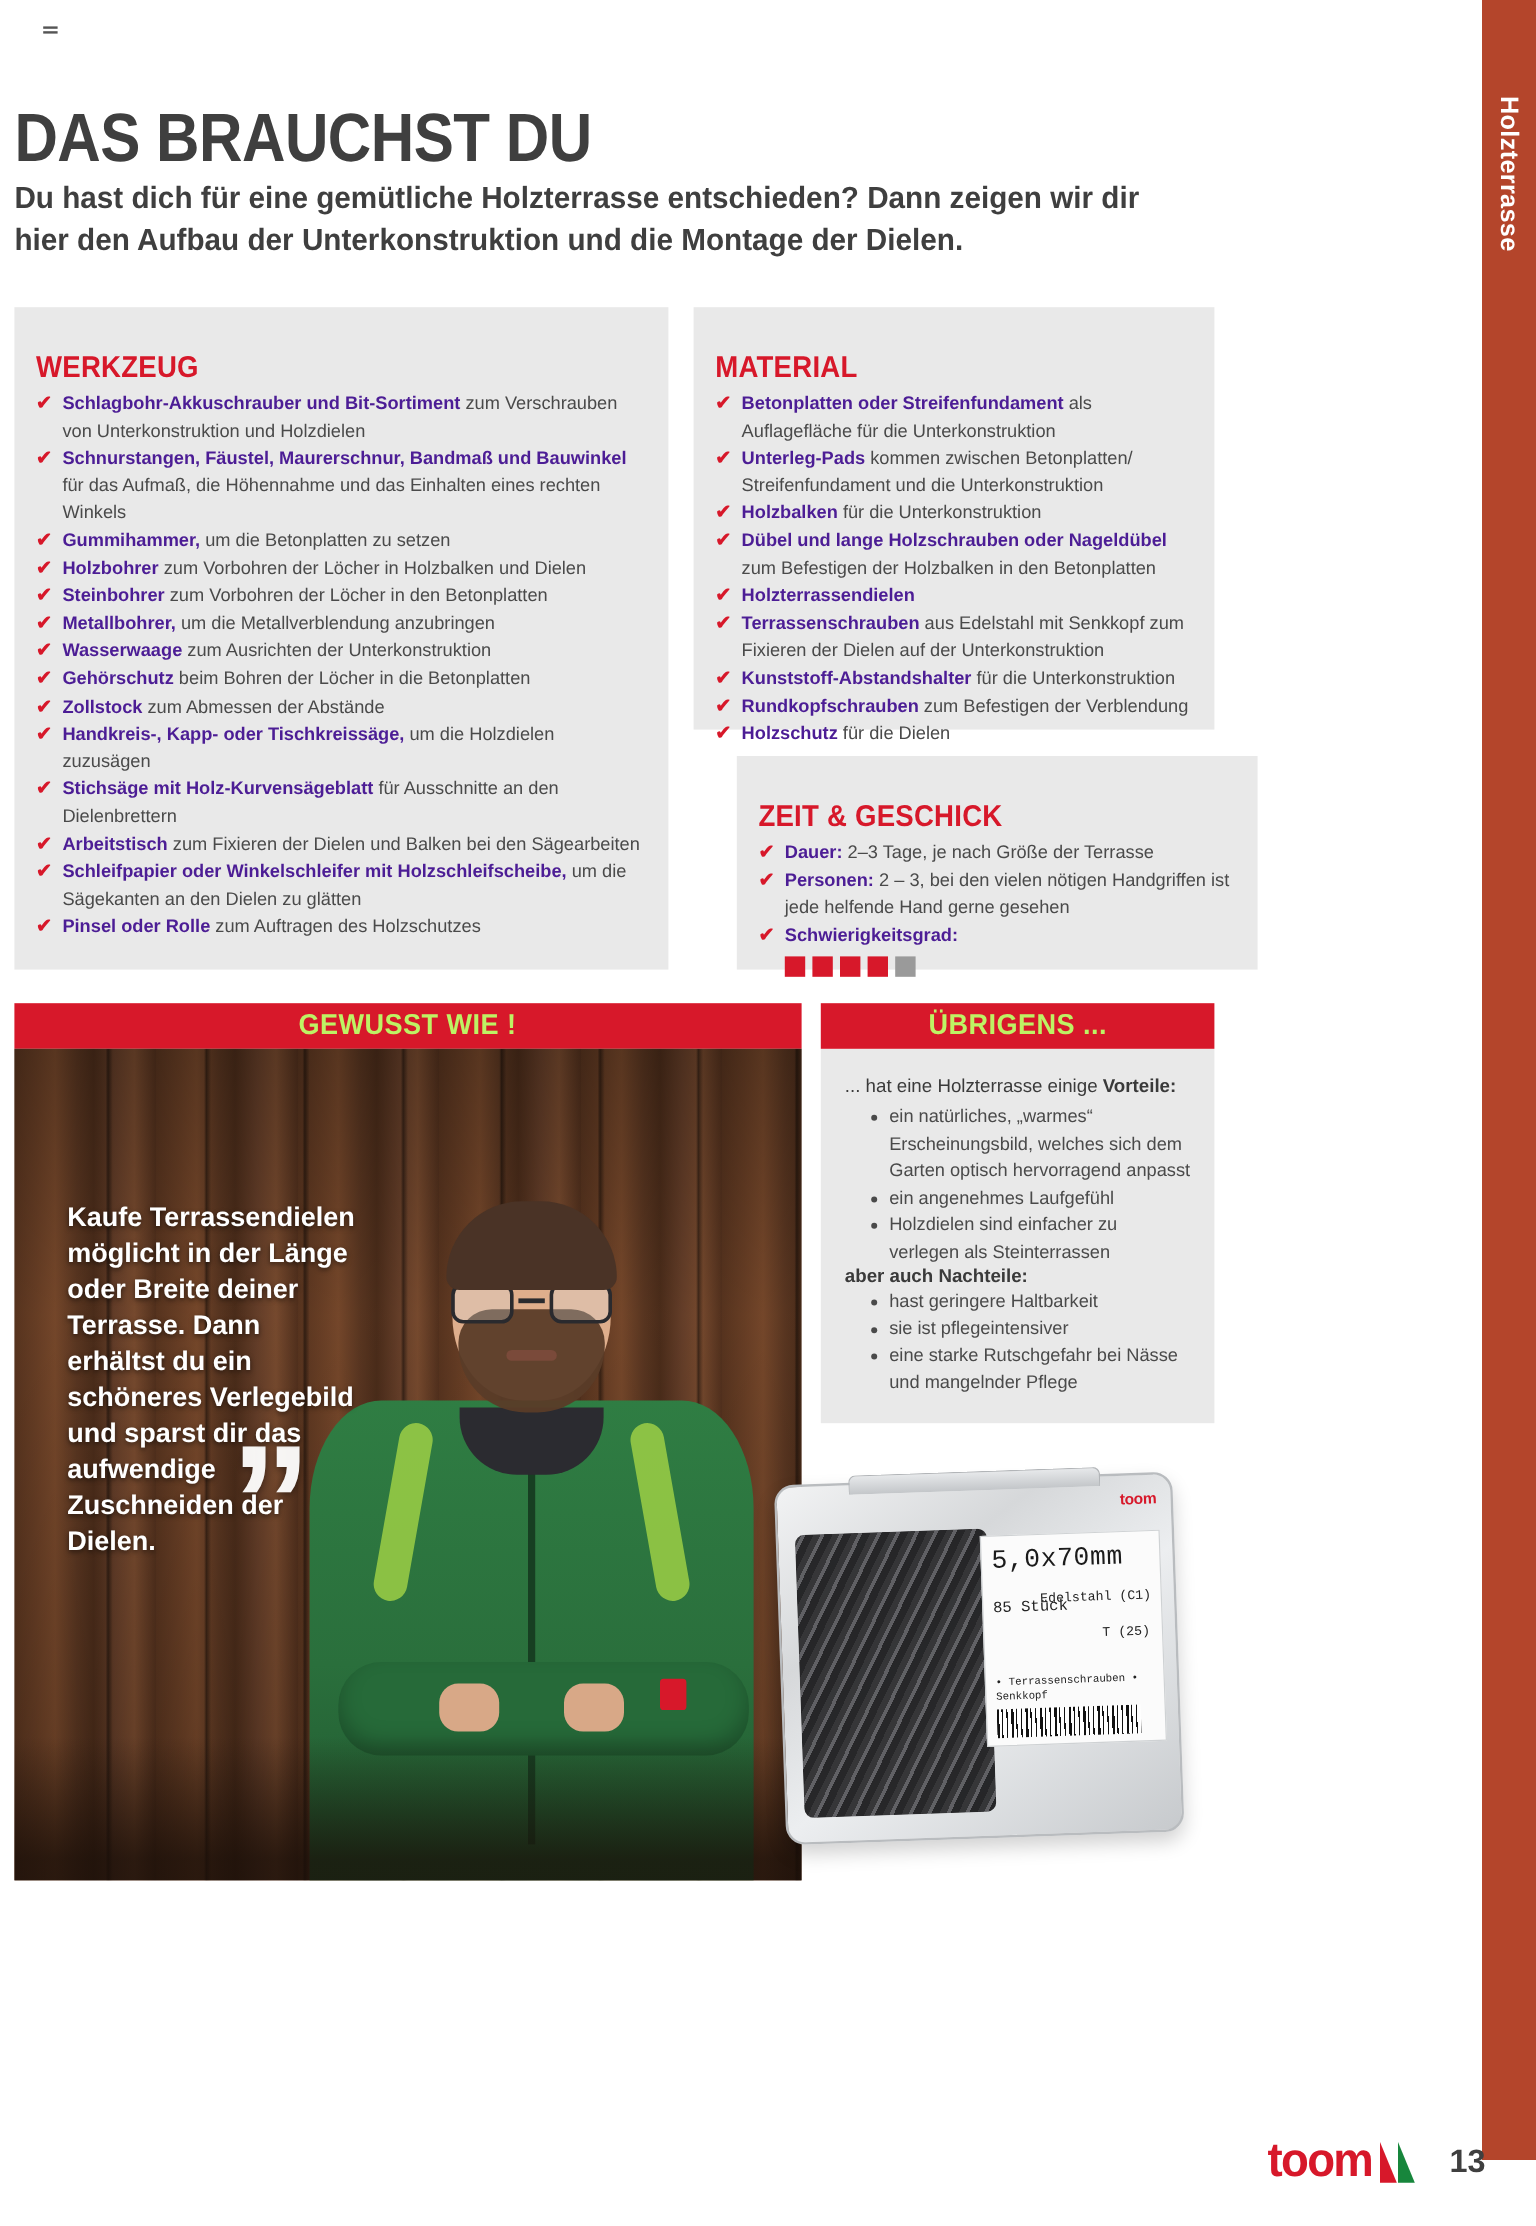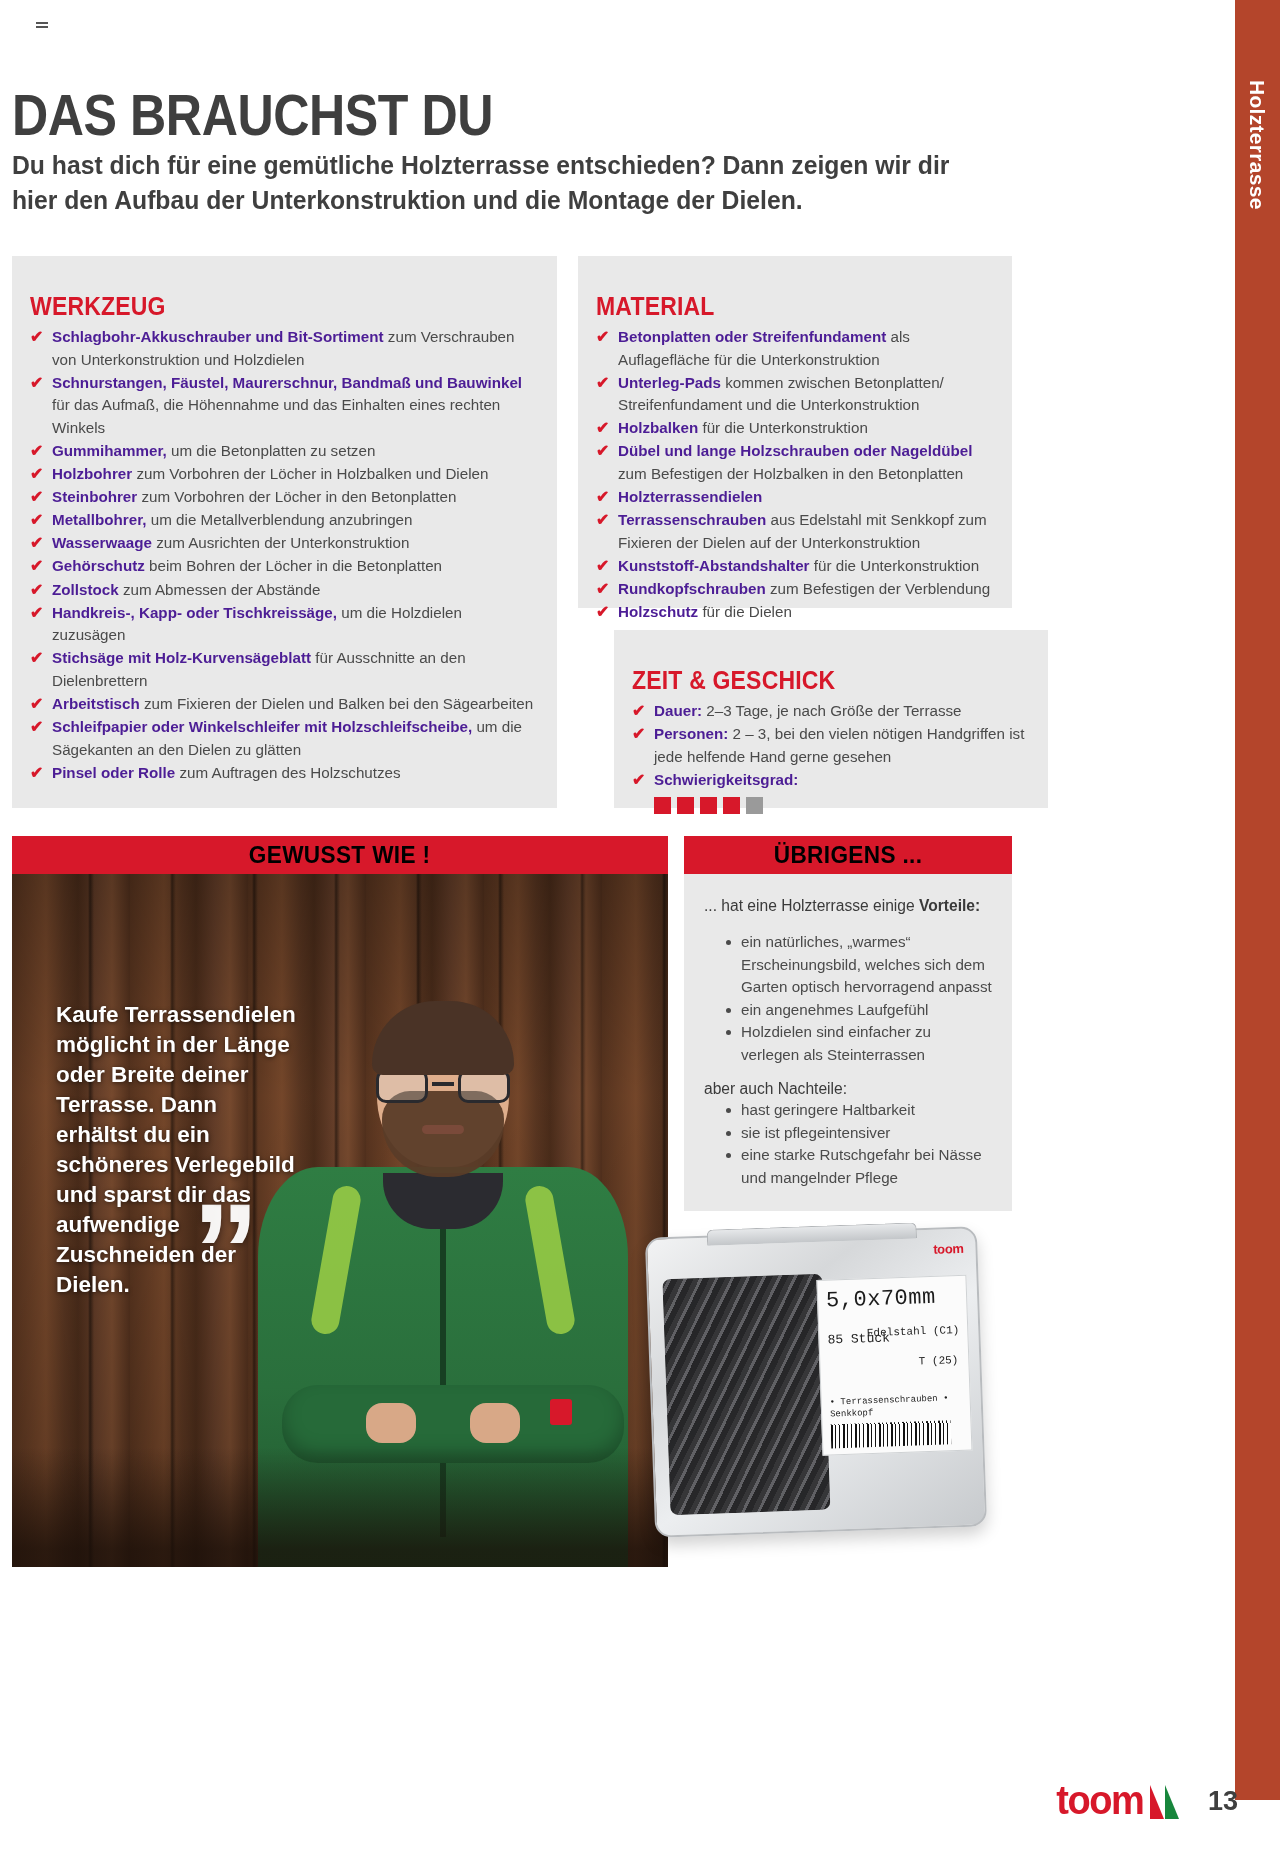--- a/index.html
+++ b/index.html
@@ -153,7 +153,7 @@
     position: relative;
     height: 38px;
     background: #d7182a;
-    color: #000000;
+    color: #bef264;
     font-size: 24px;
     font-weight: bold;
     letter-spacing: 0.4px;

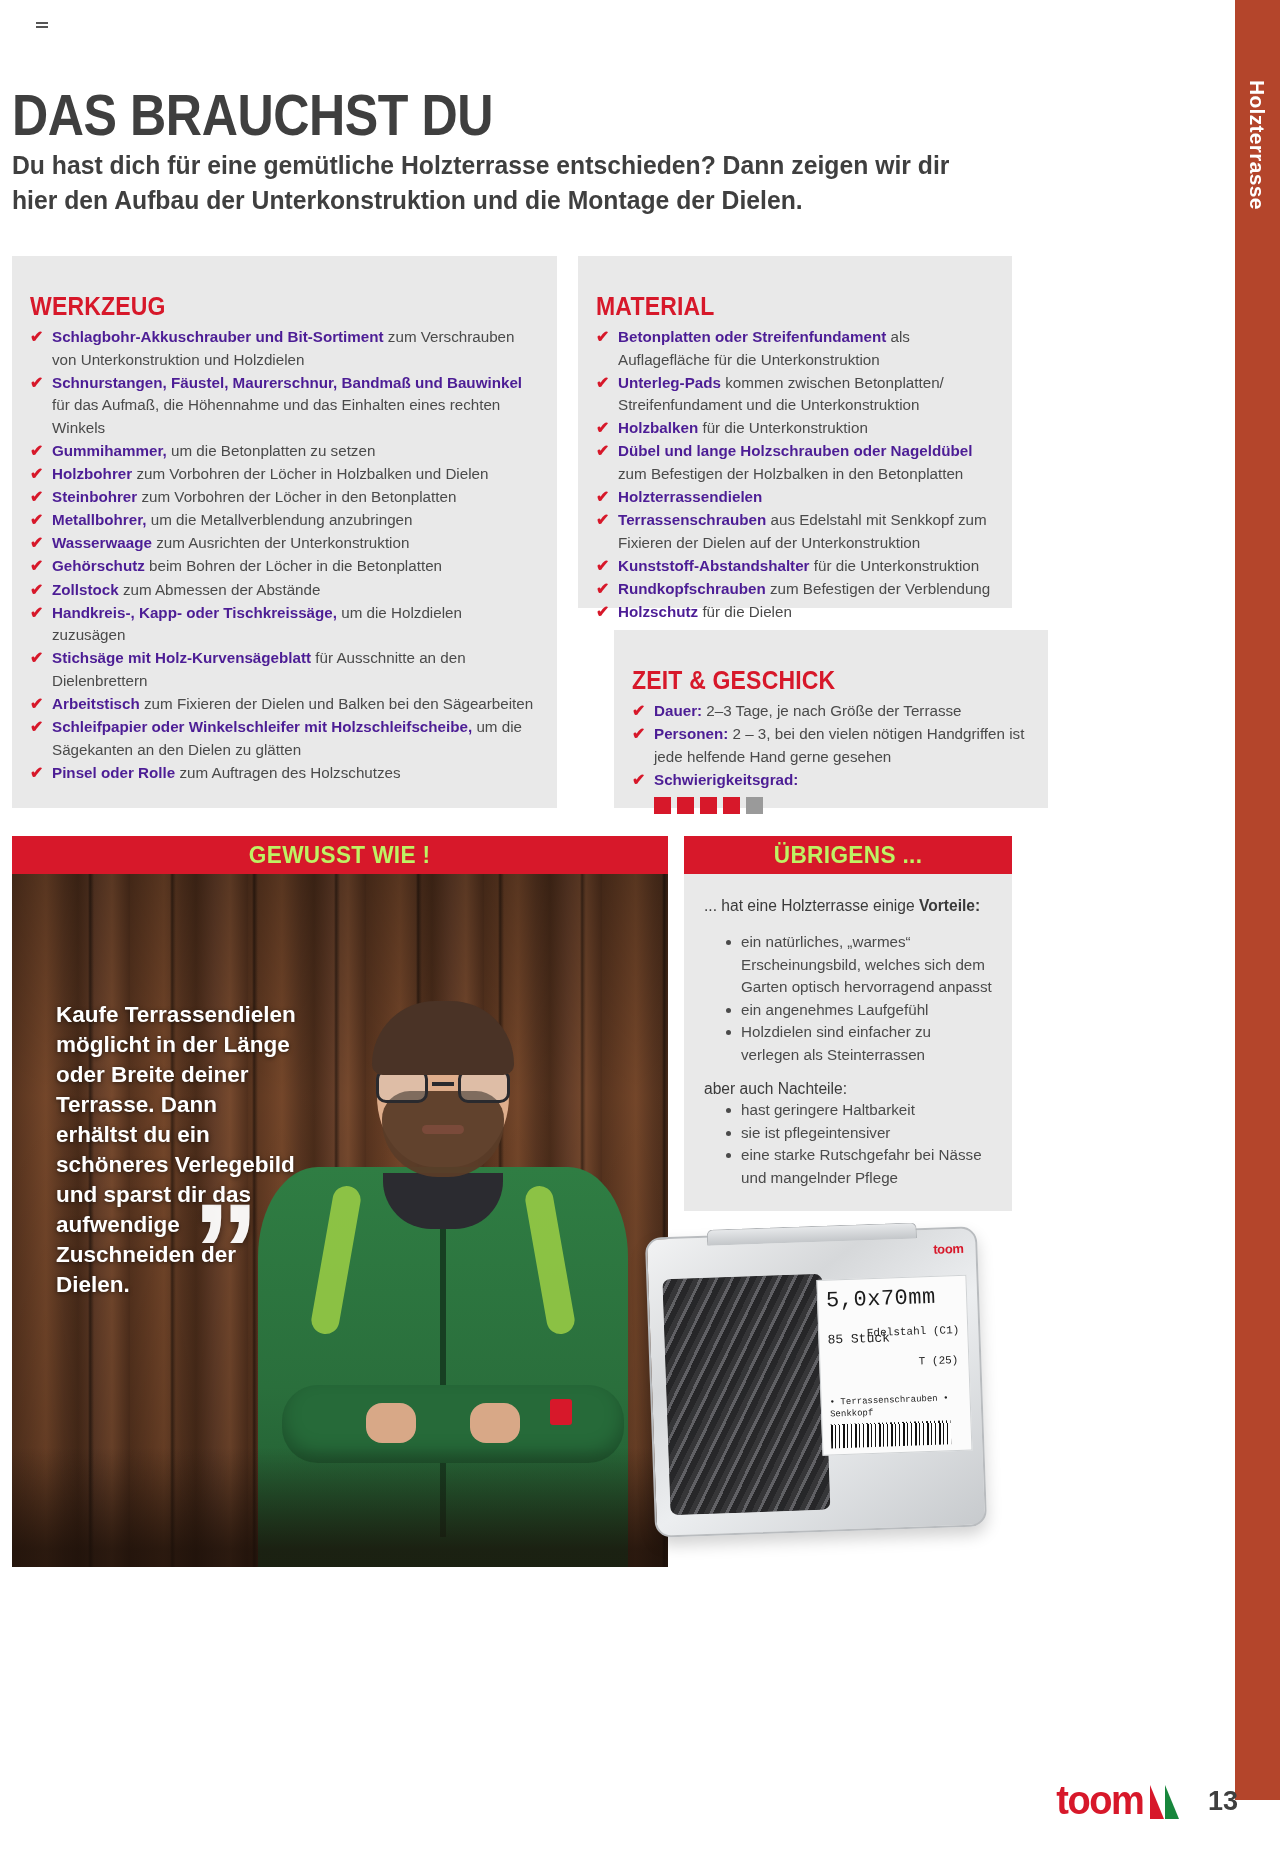--- a/index.html
+++ b/index.html
@@ -307,7 +307,7 @@
     line-height: 23px;
     color: #3a3a3a;
     font-weight: bold;
-    margin-bottom: 14px;
+    margin-bottom: 3px;
   }
   .ub-lead .thin { font-weight: normal; }
   ul.dotlist { list-style: none; margin-left: 22px; }

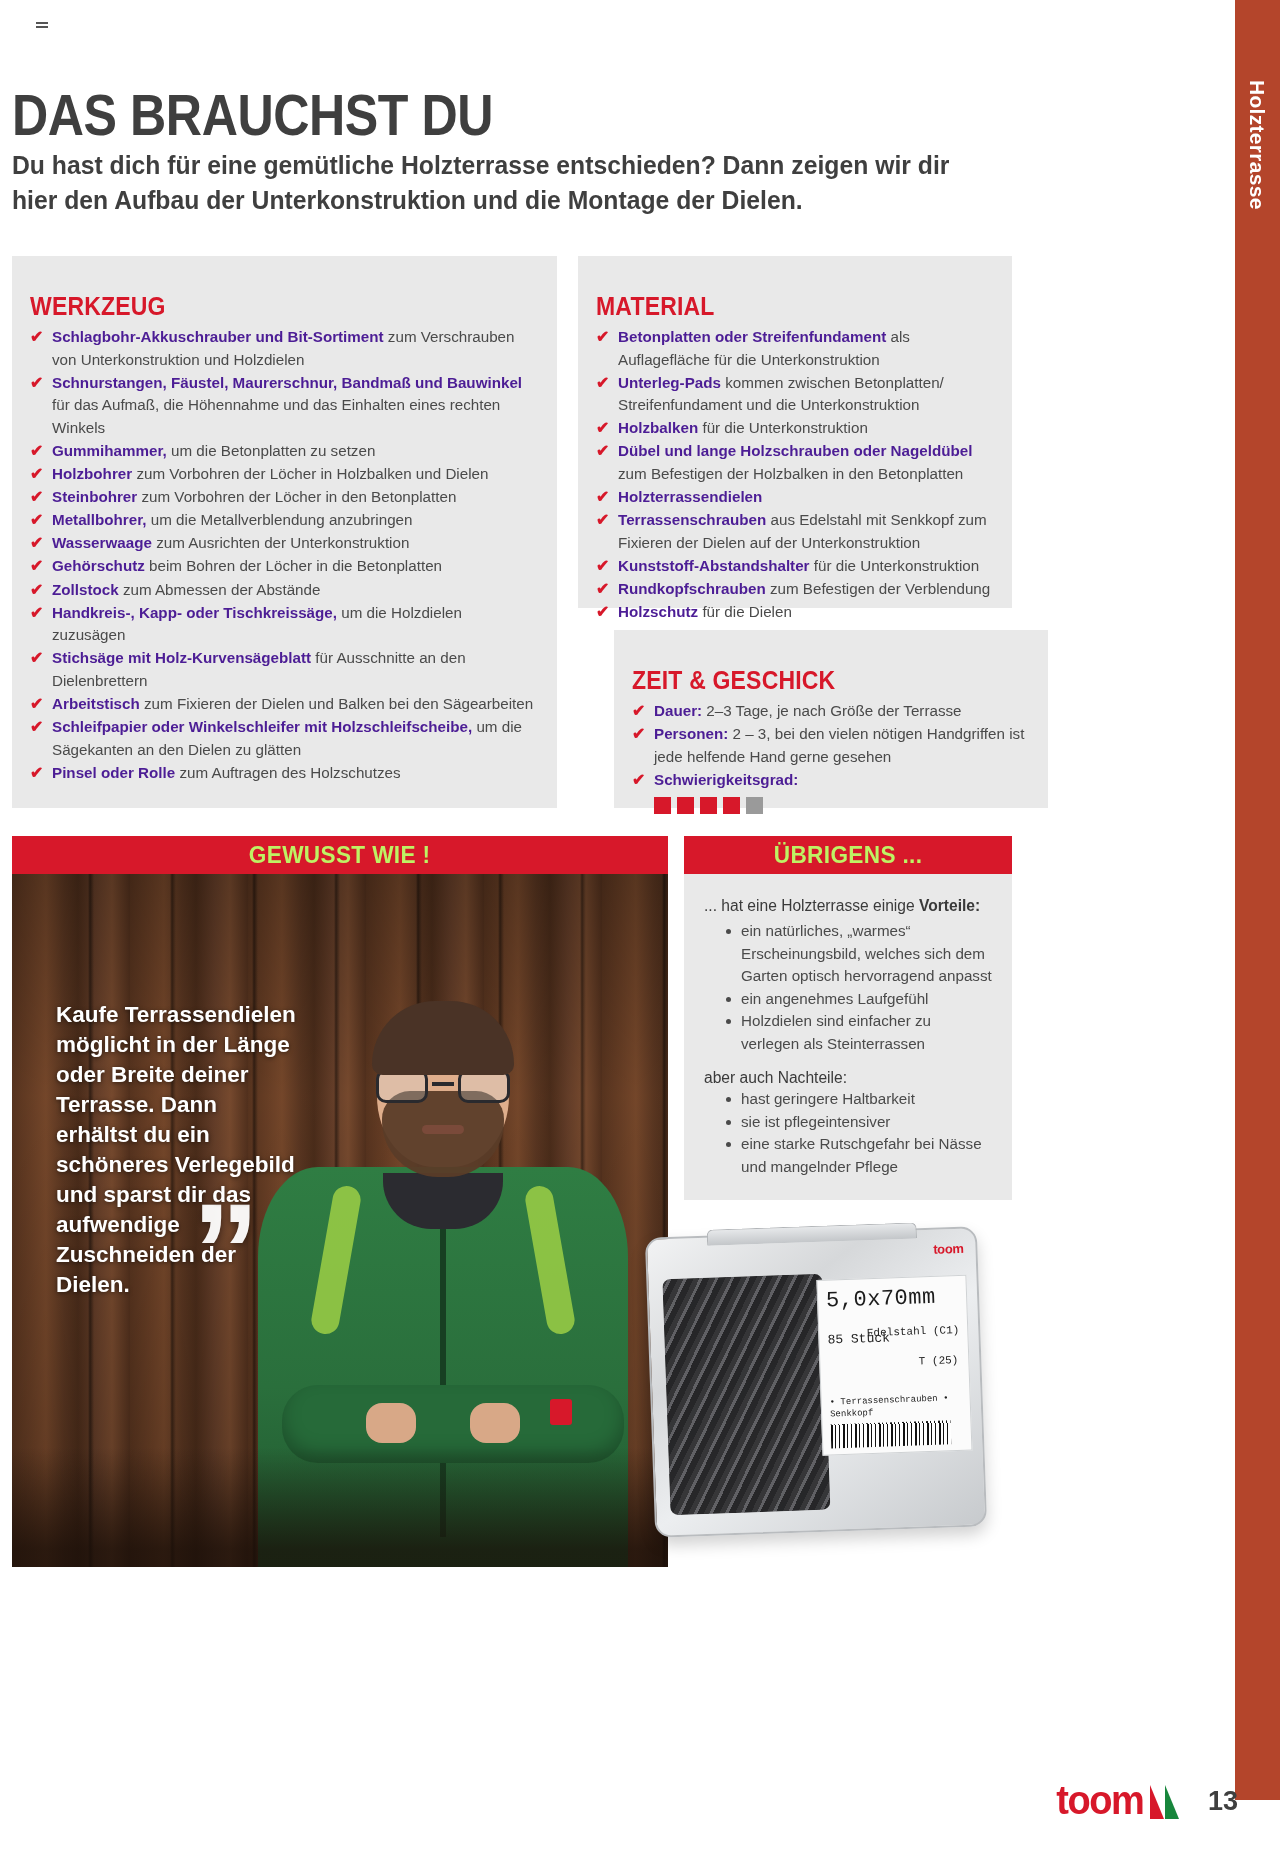--- a/index.html
+++ b/index.html
@@ -326,9 +326,9 @@
   }
   .ub-sub {
     font-size: 15.6px;
-    font-weight: normal;
+    font-weight: bold;
     color: #3a3a3a;
-    margin-top: 14px;
+    margin-top: 0;
     margin-bottom: 1px;
   }
 

